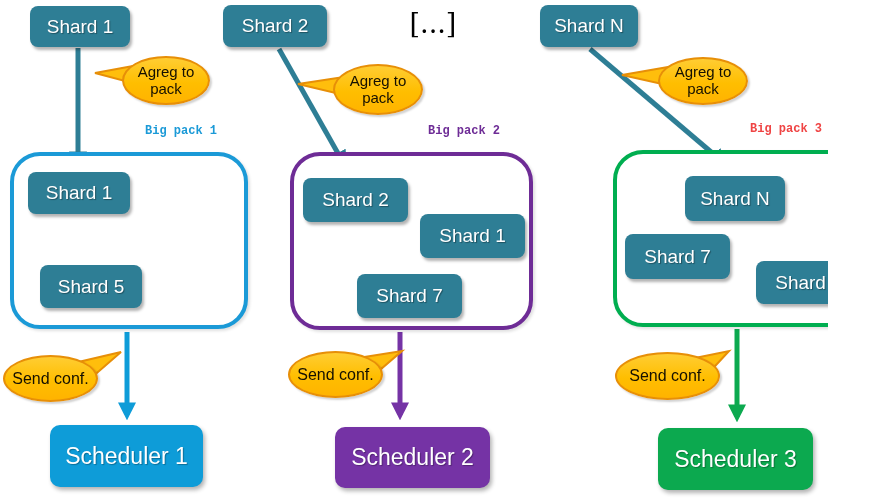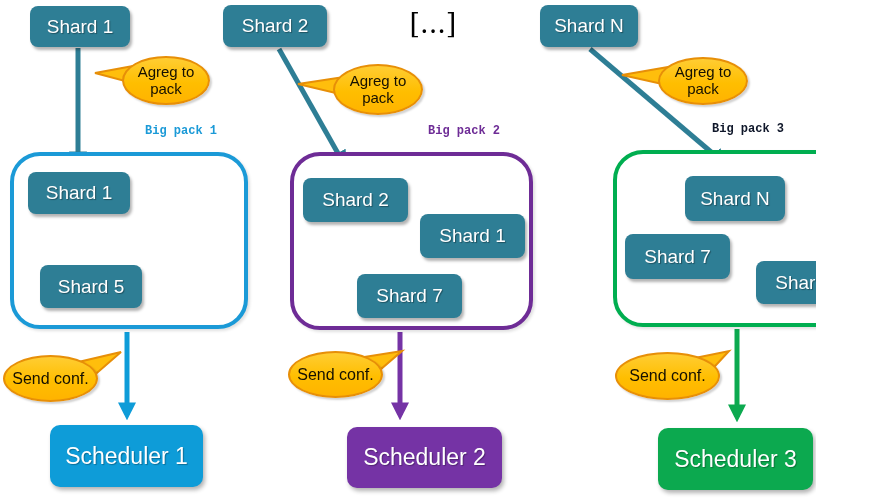--- a/index.html
+++ b/index.html
@@ -9,6 +9,7 @@
     background:#ffffff;
     font-family:"Liberation Sans", sans-serif;
     overflow:hidden;
+    padding-left:12px;
   }
   svg.layer{position:absolute;left:0;top:0;width:869px;height:500px;}
 

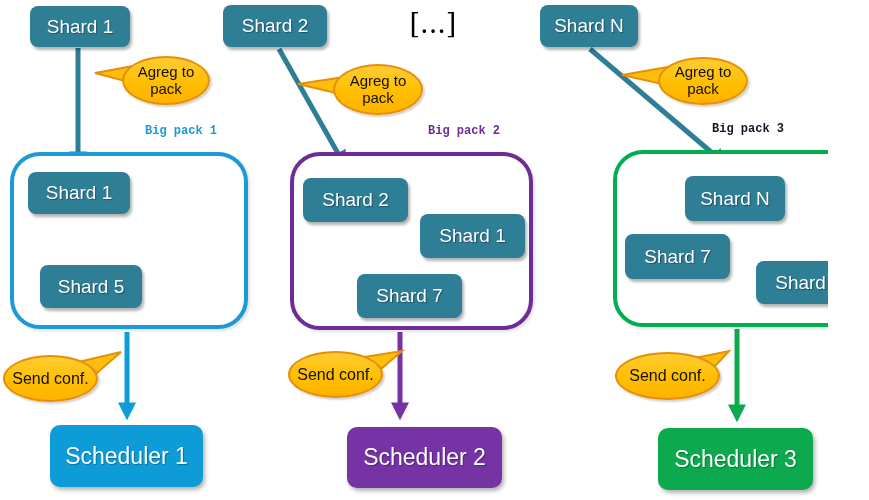--- a/index.html
+++ b/index.html
@@ -129,7 +129,7 @@
 
   <div class="pack-label" style="left:145px;top:124px;width:103px;color:#1B9AD7;">Big pack 1</div>
   <div class="pack-label" style="left:428px;top:124px;width:105px;color:#6E2C96;">Big pack 2</div>
-  <div class="pack-label" style="left:712px;top:122px;width:107px;color:#0f172a;">Big pack 3</div>
+  <div class="pack-label" style="left:750px;top:122px;width:107px;color:#ef4444;">Big pack 3</div>
 
   <div class="pack" style="left:10px;top:152px;width:238px;height:177px;border-color:#1B9AD7;"></div>
   <div class="pack" style="left:290px;top:152px;width:243px;height:178px;border-color:#6E2C96;"></div>

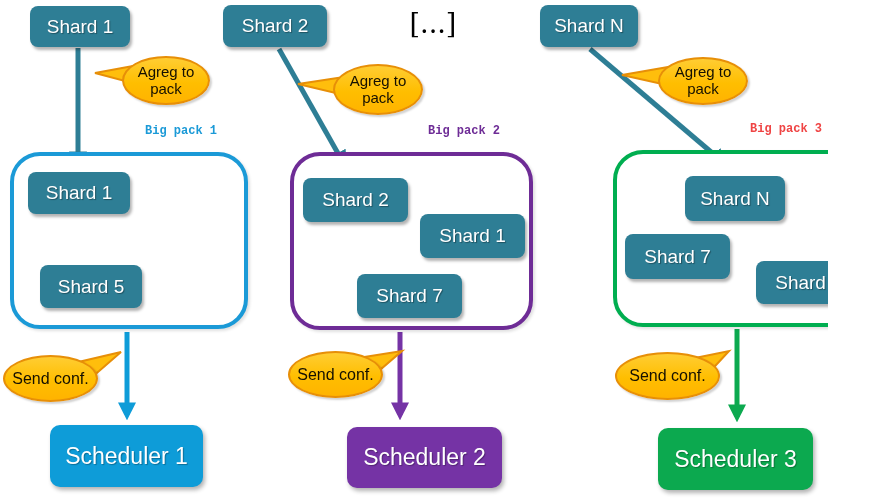--- a/index.html
+++ b/index.html
@@ -151,7 +151,7 @@
   <div class="bubble send" style="left:615px;top:352px;width:105px;height:48px;">Send conf.</div>
 
   <div class="scheduler" style="left:50px;top:425px;width:153px;height:62px;background:#0E9CD8;">Scheduler 1</div>
-  <div class="scheduler" style="left:335px;top:427px;width:155px;height:61px;background:#7533A5;margin-left:12px;">Scheduler 2</div>
+  <div class="scheduler" style="left:335px;top:427px;width:155px;height:61px;background:#7533A5;">Scheduler 2</div>
   <div class="scheduler" style="left:658px;top:428px;width:155px;height:62px;background:#0CA94F;">Scheduler 3</div>
 
 </div>

